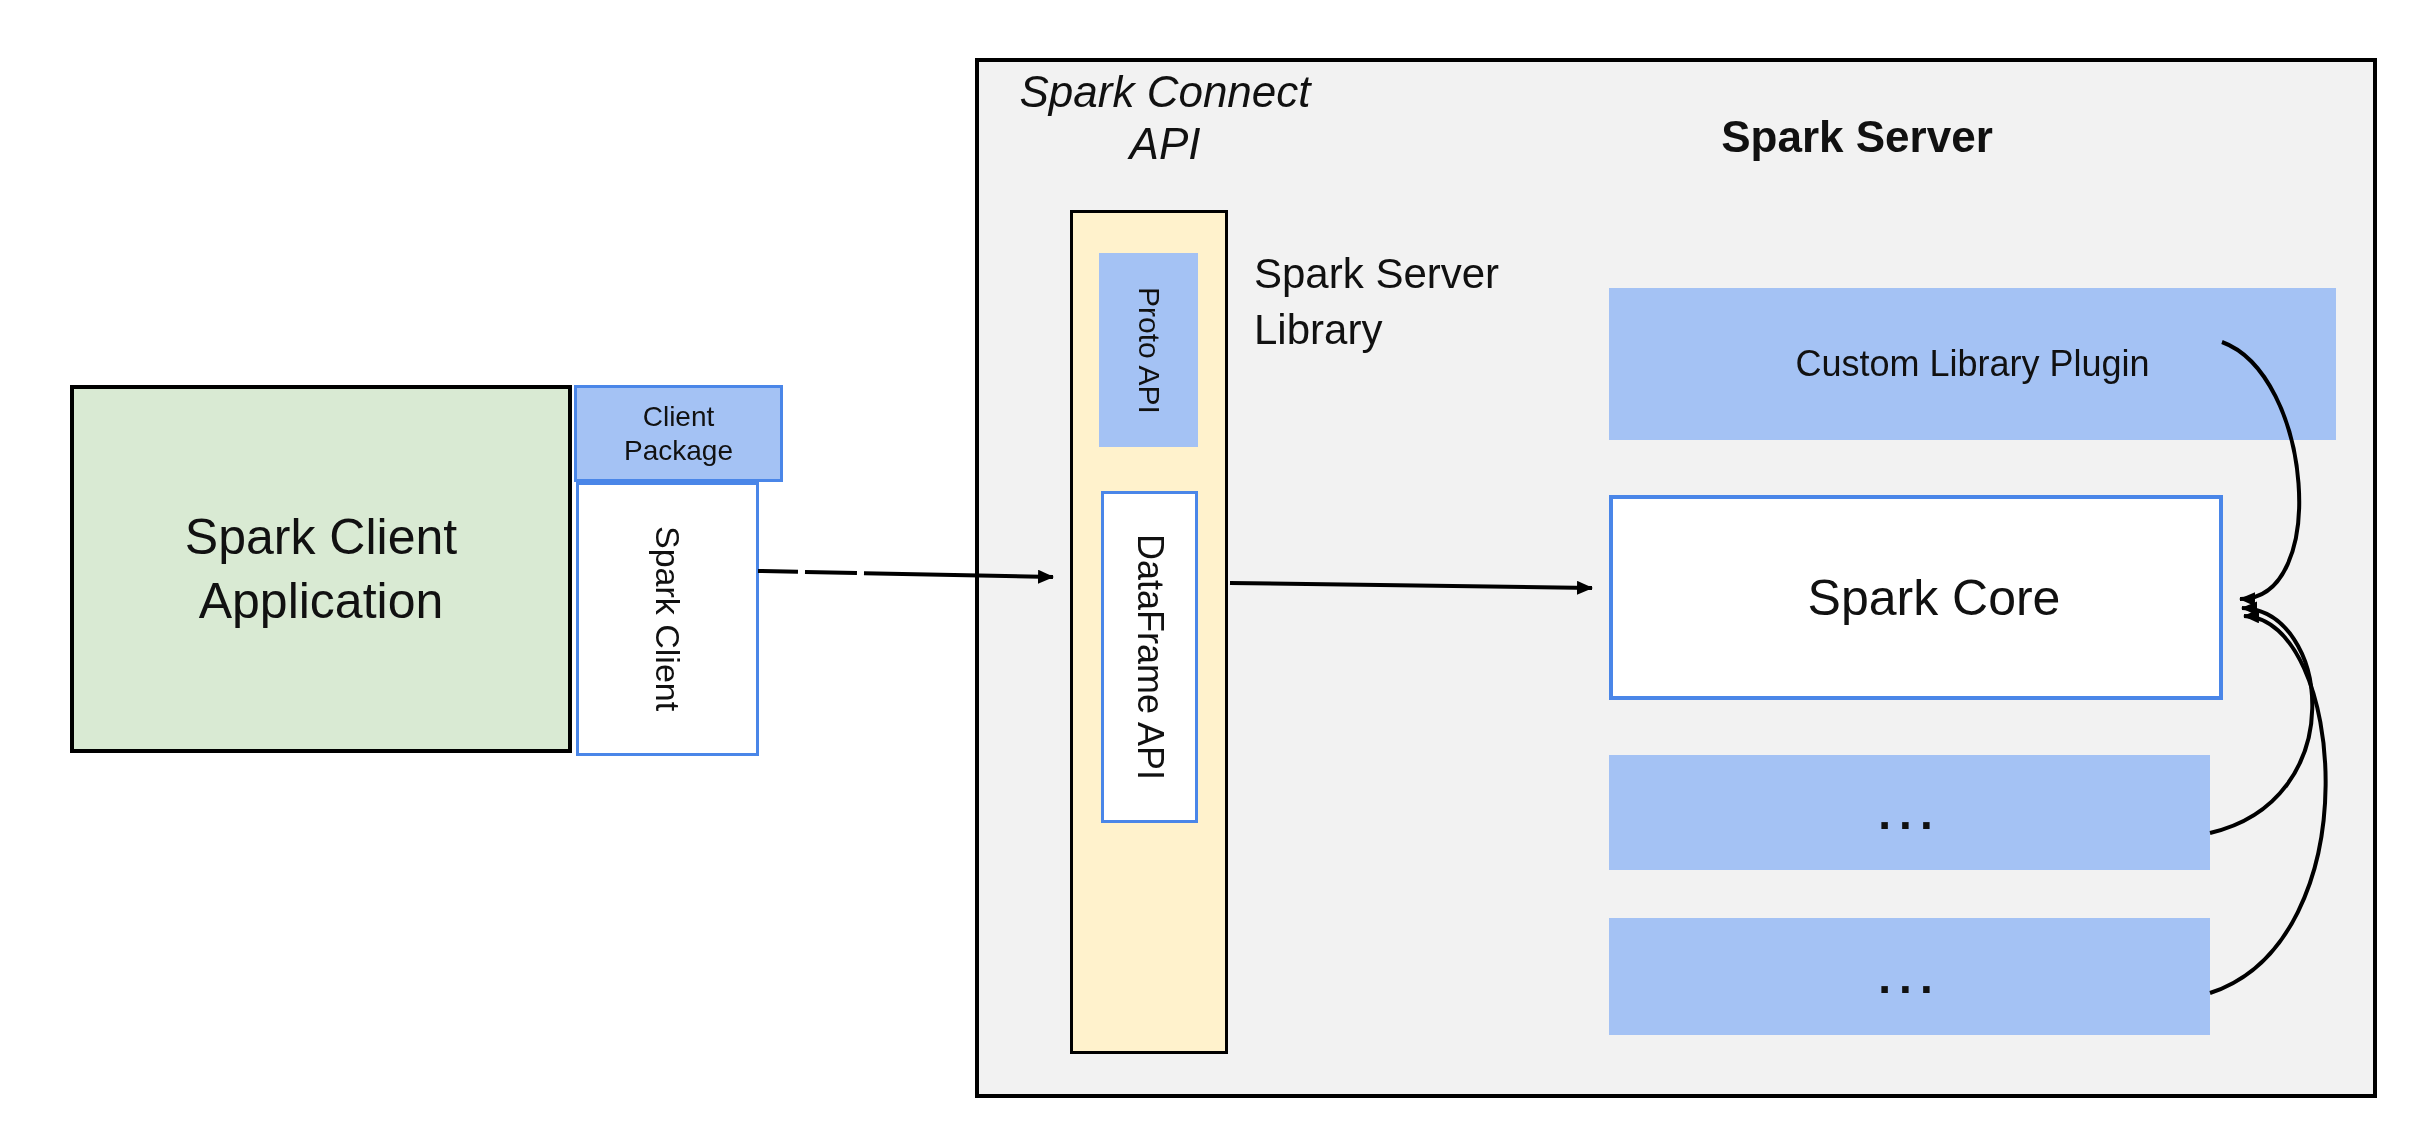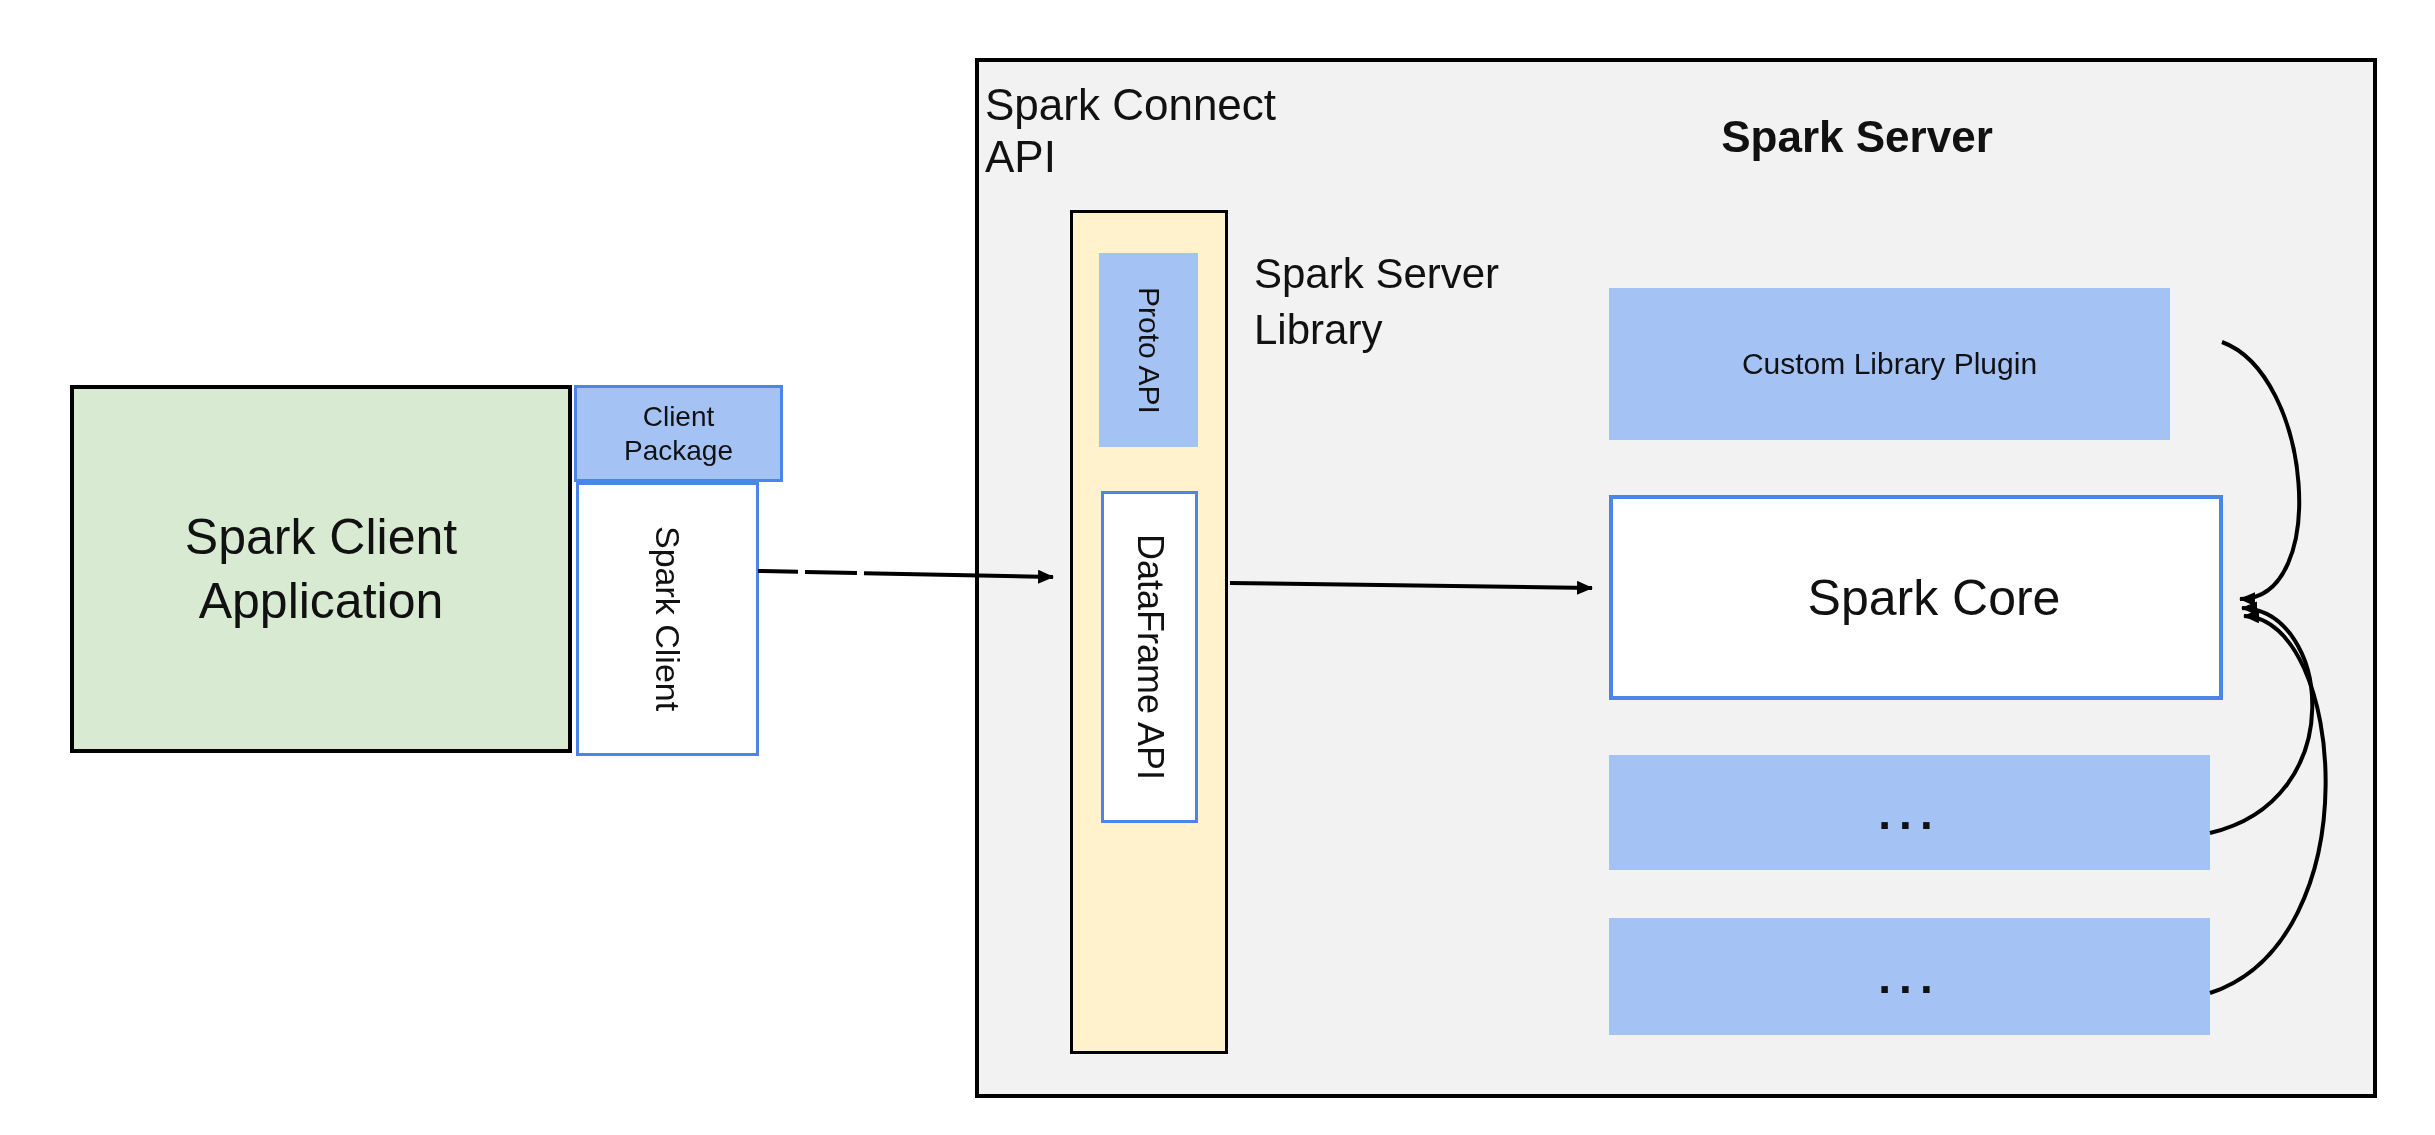--- a/index.html
+++ b/index.html
@@ -38,8 +38,8 @@
               background:#fff;border:3px solid var(--blue-border);font-size:36px;}
 
   
-  .lbl-connect-api{left:985px;top:79px;width:360px;text-align:left;
-              font-size:44px;line-height:52px;}
+  .lbl-connect-api{left:985px;top:66px;width:360px;text-align:center;
+              font-size:44px;line-height:52px;font-style:italic;}
   .lbl-server-title{left:1607px;top:112px;width:500px;text-align:center;
               font-size:44px;font-weight:bold;}
   .lbl-server-library{left:1254px;top:246px;width:320px;text-align:left;

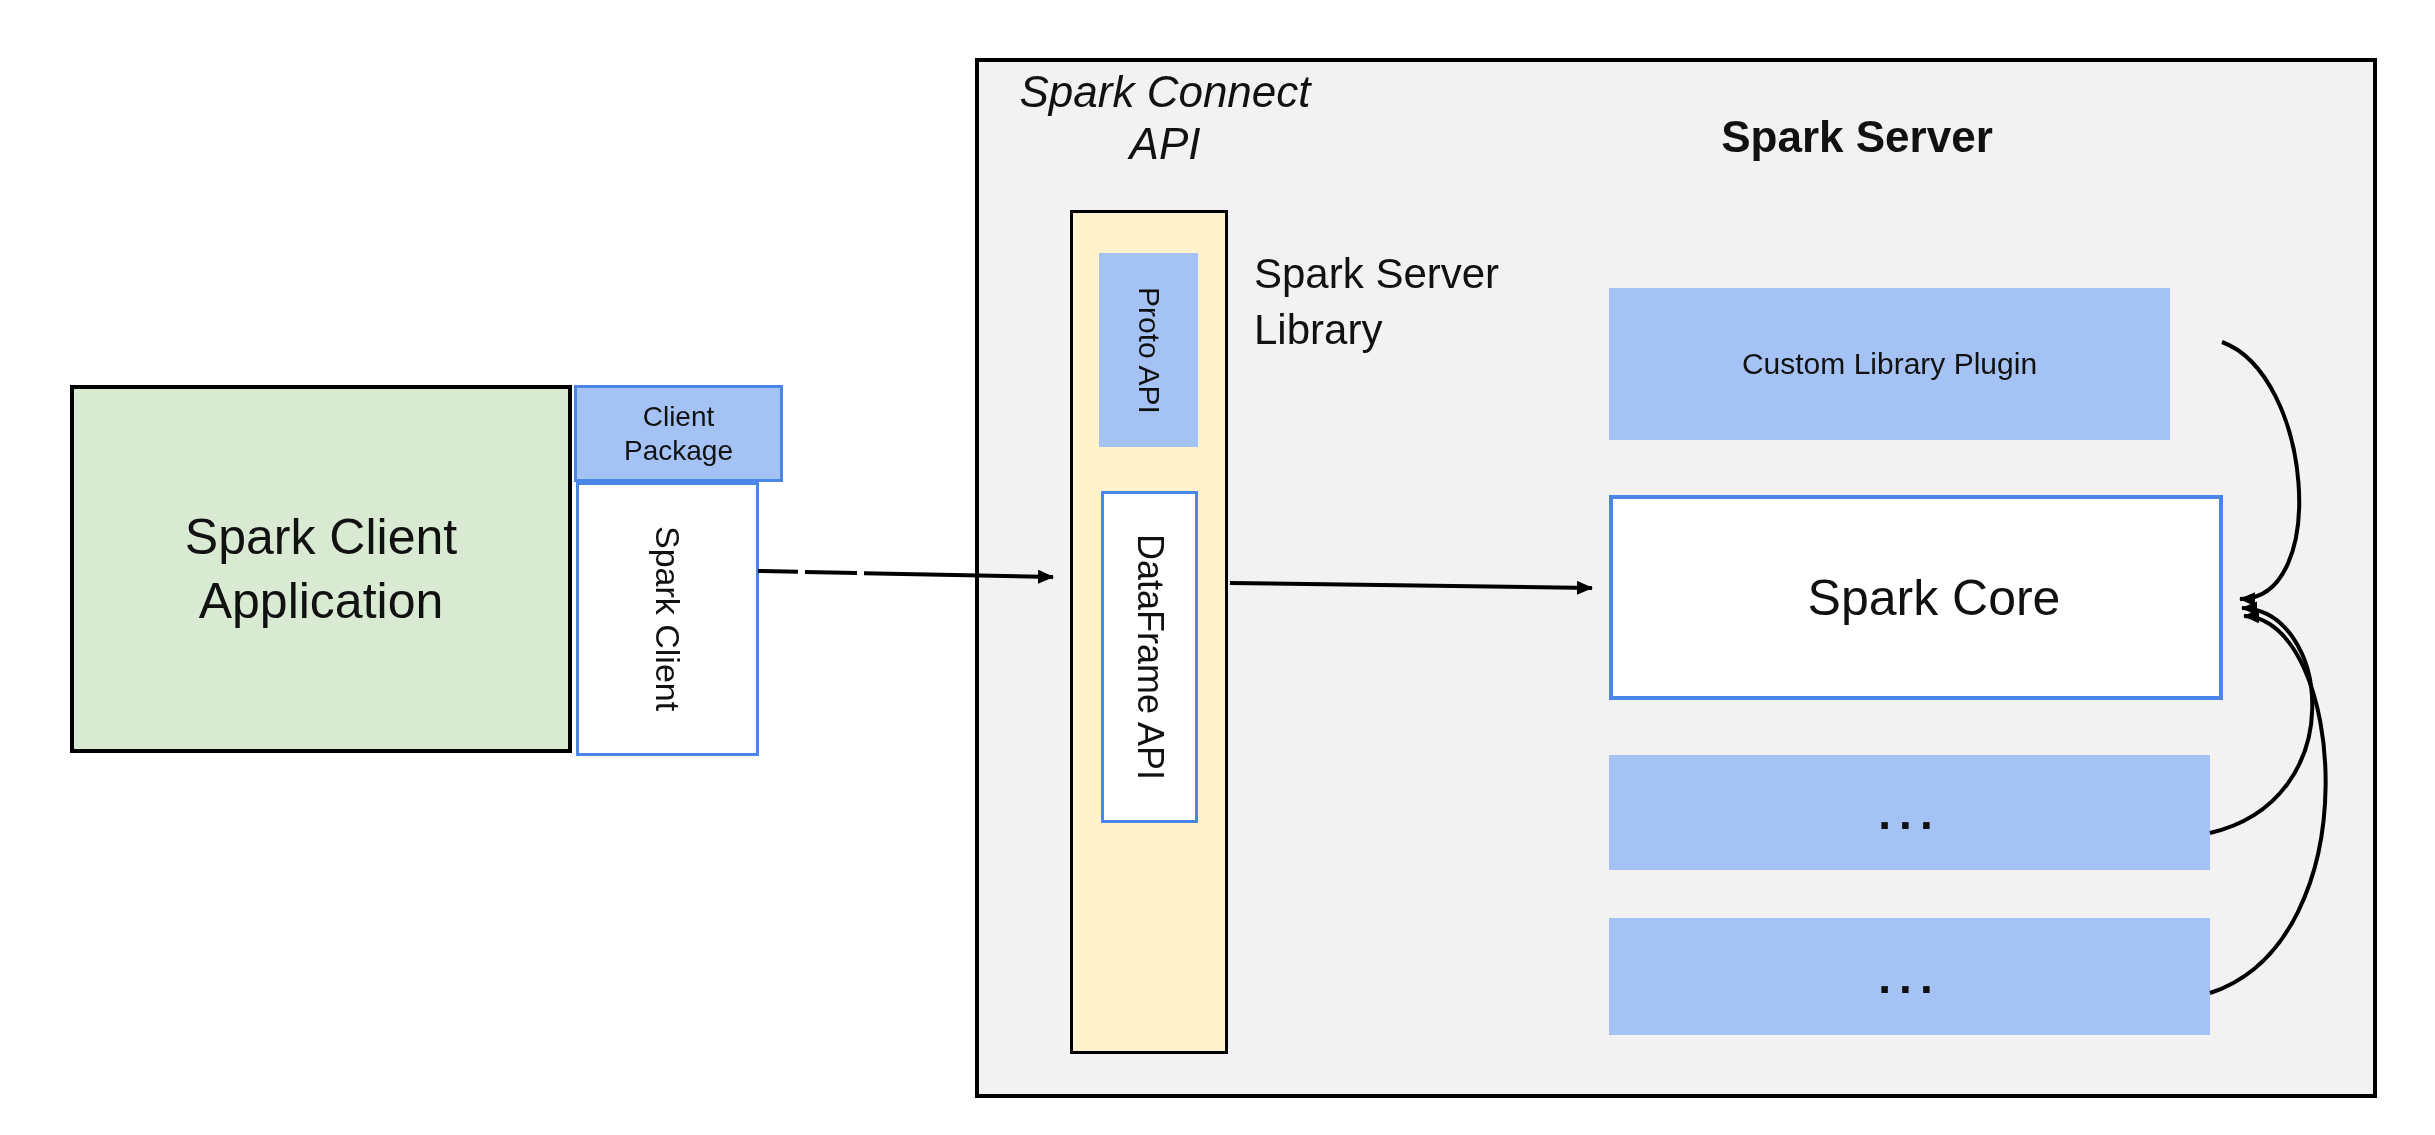--- a/index.html
+++ b/index.html
@@ -46,8 +46,8 @@
               font-size:42px;line-height:56px;}
 
   
-  .plugin{left:1609px;top:288px;width:561px;height:152px;
-              background:var(--blue-fill);font-size:30px;}
+  .plugin{left:1609px;top:288px;width:727px;height:152px;
+              background:var(--blue-fill);font-size:36px;}
   .spark-core{left:1609px;top:495px;width:614px;height:205px;
               background:#fff;border:4px solid var(--blue-border);font-size:50px;padding-left:36px;}
   .dots-box-1{left:1609px;top:755px;width:601px;height:115px;

